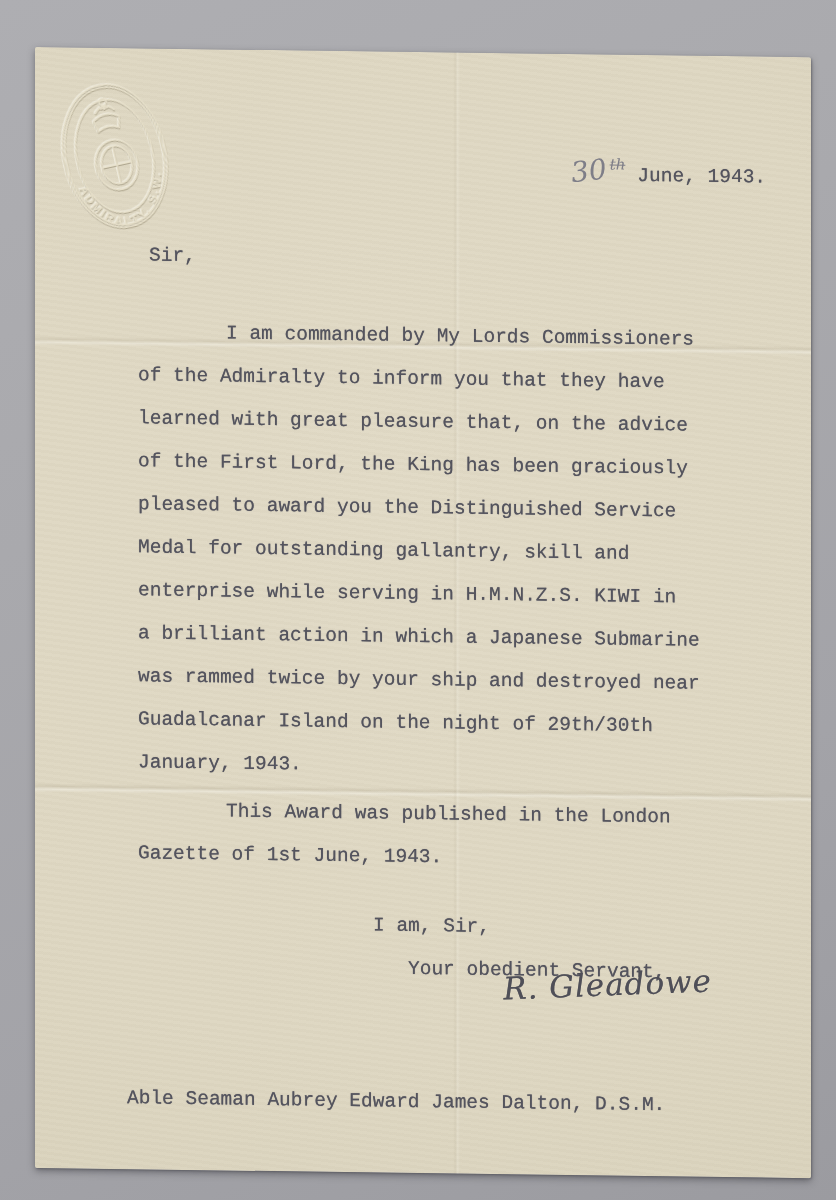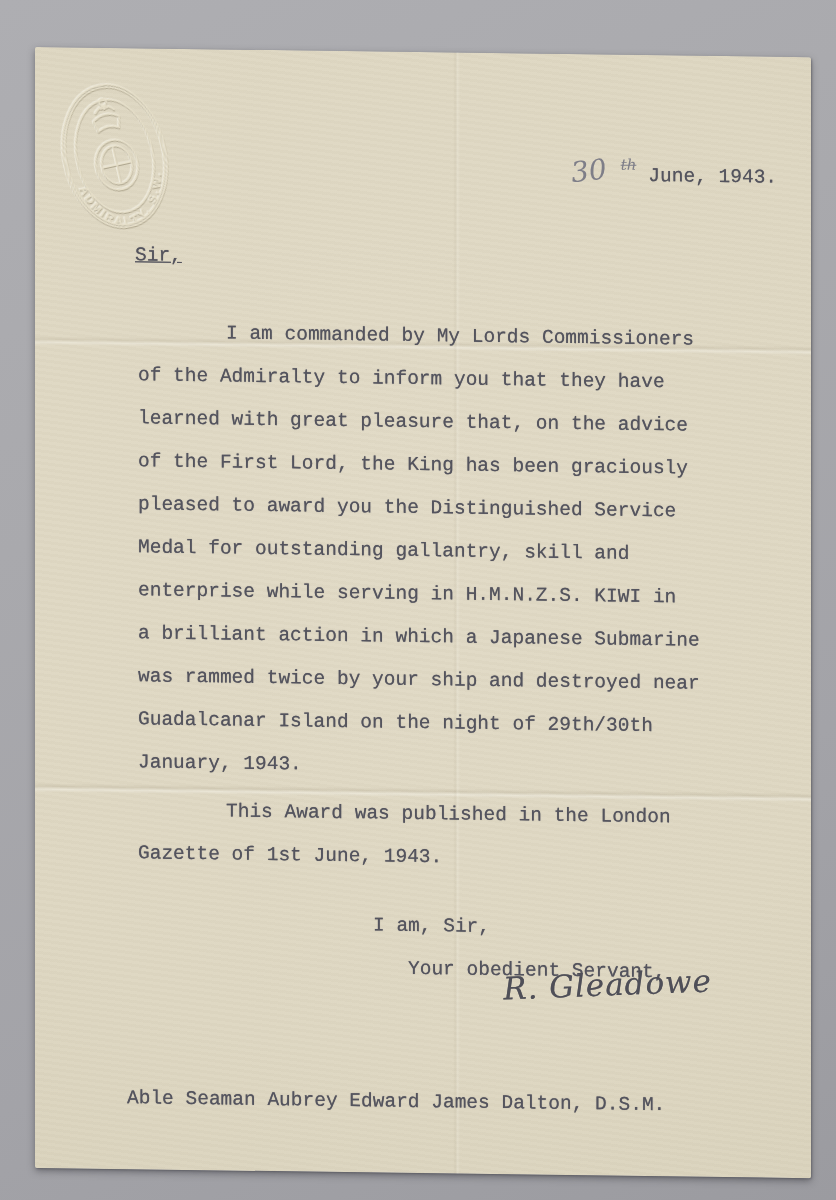--- a/index.html
+++ b/index.html
@@ -29,7 +29,7 @@
   .date-row{position:absolute;left:536px;top:100px;display:flex;align-items:baseline;}
   .hand{font-family:"DejaVu Serif",serif;font-style:italic;color:#7e7e88;}
   .hand-day{font-size:28px;display:inline-block;transform:rotate(-7deg);}
-  .hand-suffix{font-size:15px;position:relative;top:-11px;margin-left:14px;text-decoration:line-through;}
+  .hand-suffix{font-size:15px;position:relative;top:-11px;margin-left:3px;text-decoration:line-through;}
   .date-typed{margin-left:12px;line-height:30px;}
   .closing{position:absolute;height:43px;line-height:43px;}
   #closing1{left:338px;top:853px;}

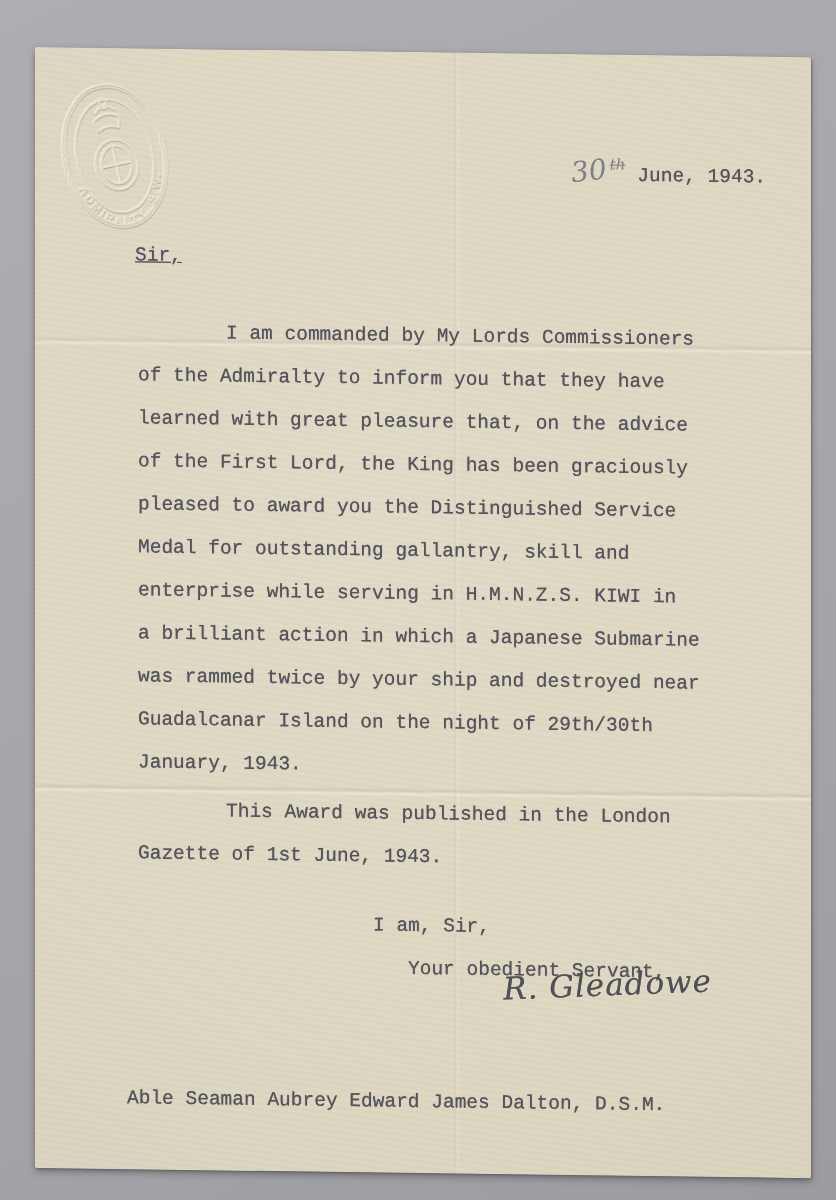--- a/index.html
+++ b/index.html
@@ -25,7 +25,7 @@
   .para{position:absolute;left:103px;}
   #para1{top:263px;}
   #para2{top:741px;}
-  .salutation{position:absolute;left:100px;top:186px;height:43px;line-height:43px;text-decoration:underline;}
+  .salutation{position:absolute;left:114px;top:186px;height:43px;line-height:43px;}
   .date-row{position:absolute;left:536px;top:100px;display:flex;align-items:baseline;}
   .hand{font-family:"DejaVu Serif",serif;font-style:italic;color:#7e7e88;}
   .hand-day{font-size:28px;display:inline-block;transform:rotate(-7deg);}

